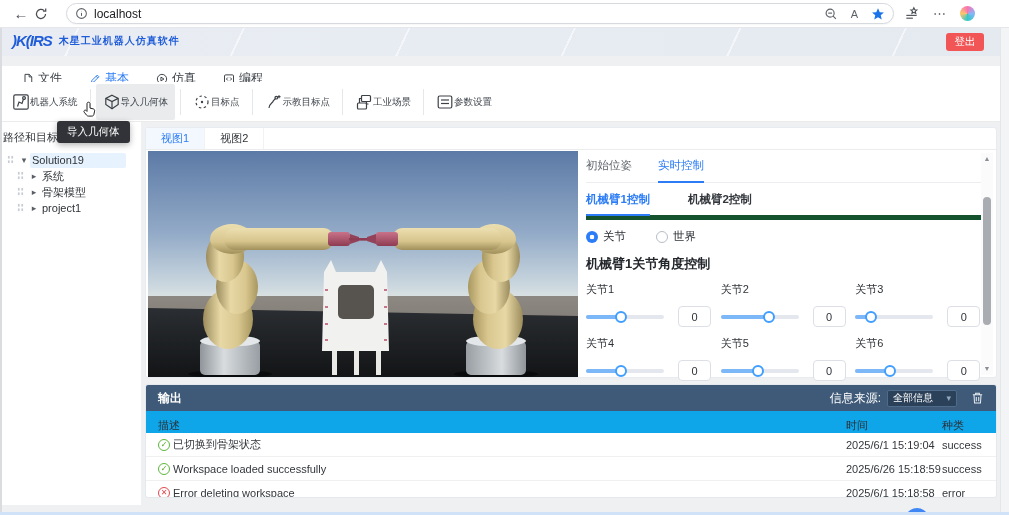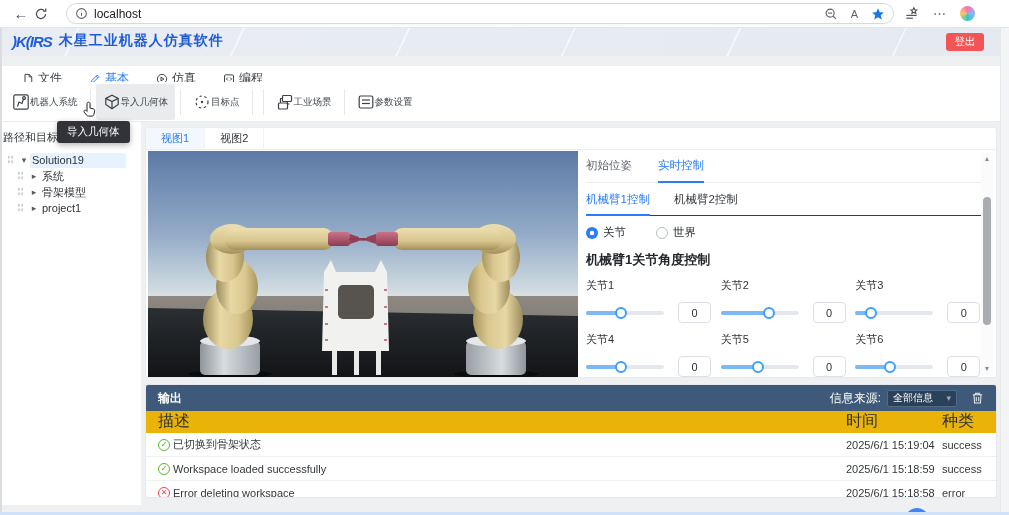--- a/index.html
+++ b/index.html
@@ -26,7 +26,7 @@
     background:repeating-linear-gradient(115deg, transparent 0 70px, rgba(255,255,255,.55) 70px 72px, transparent 72px 150px); }
   .logo-wrap { position:absolute; left:12px; top:4px; display:flex; align-items:center; gap:7px; z-index:2; }
   .logo-mark { font-size:15px; font-weight:bold; font-style:italic; color:#1f5cd8; letter-spacing:-1px; }
-  .app-title { font-size:14px; font-weight:bold; color:#1f5cd8; letter-spacing:1px; }
+  .app-title { font-size:10px; font-weight:bold; color:#1f5cd8; letter-spacing:1px; }
   .logout-btn { position:absolute; right:25px; top:5px; width:38px; height:18px; background:#f25555; color:#fff;
     font-size:10.5px; border-radius:3px; display:flex; align-items:center; justify-content:center; z-index:2; cursor:pointer; }
 

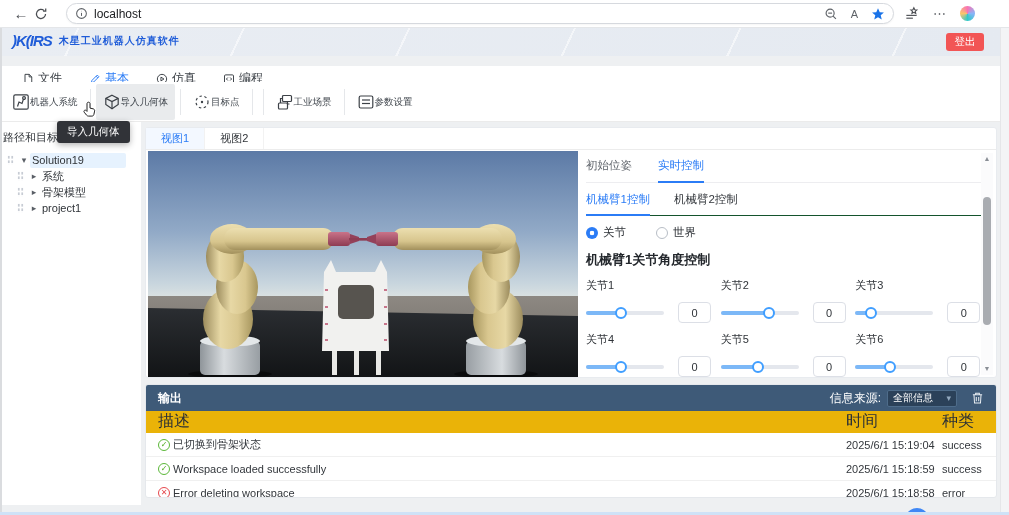--- a/index.html
+++ b/index.html
@@ -247,6 +247,14 @@
     <span class="tlabel">目标点</span>
   </div>
   <div class="tool-sep"></div>
+  <div class="tool-item">
+    <svg width="18" height="18" viewBox="0 0 18 18" fill="none" stroke-width="1.2">
+      <path d="M4 15 C4 10.5 7.5 10.5 8.5 7.5 L10.5 5.5"></path>
+        <circle cx="11.3" cy="4.7" r="1.3"></circle>
+      <path d="M14 2.2 v3 M12.5 3.7 h3"></path>
+    </svg>
+    <span class="tlabel">示教目标点</span>
+  </div>
   <div class="tool-sep"></div>
   <div class="tool-item">
     <svg width="18" height="18" viewBox="0 0 18 18" fill="none" stroke-width="1.2">

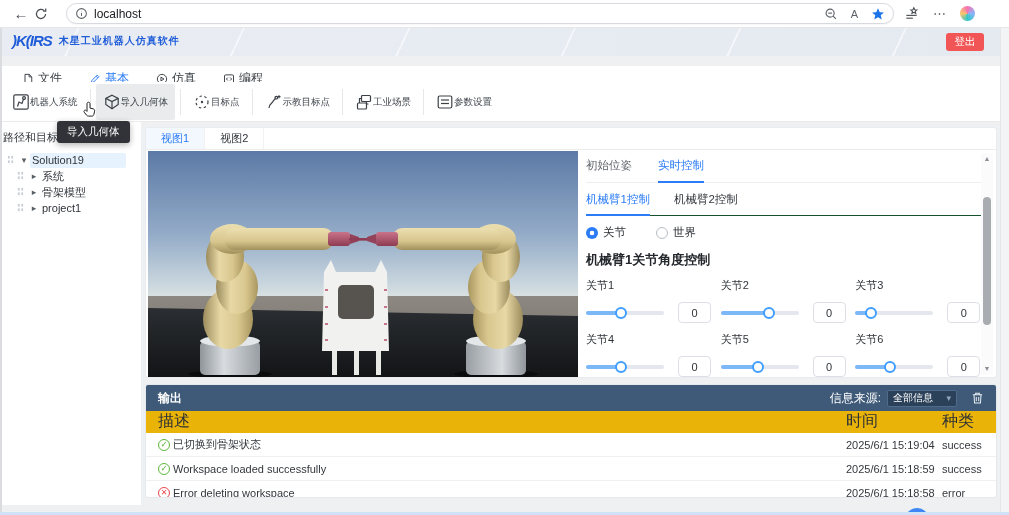--- a/index.html
+++ b/index.html
@@ -76,7 +76,7 @@
   .ctabs { display:flex; gap:26px; border-bottom:1px solid #ededf0; padding-top:7px; }
   .ctab { font-size:11.5px; color:#5f646b; padding-bottom:8px; cursor:pointer; }
   .ctab.active { color:#2b7cf6; border-bottom:2px solid #2b7cf6; margin-bottom:-1px; }
-  .subtabs { display:flex; gap:24px; border-bottom:1px solid #14532d; padding-top:9px; }
+  .subtabs { display:flex; gap:38px; border-bottom:5px solid #14532d; padding-top:9px;font-weight:bold; }
   .subtab { font-size:11.5px; color:#33373c; padding-bottom:7px; cursor:pointer; }
   .subtab.active { color:#2b7cf6; border-bottom:2px solid #2b7cf6; margin-bottom:-1px; }
   .radio-row { display:flex; gap:30px; margin-top:9px; align-items:center; }

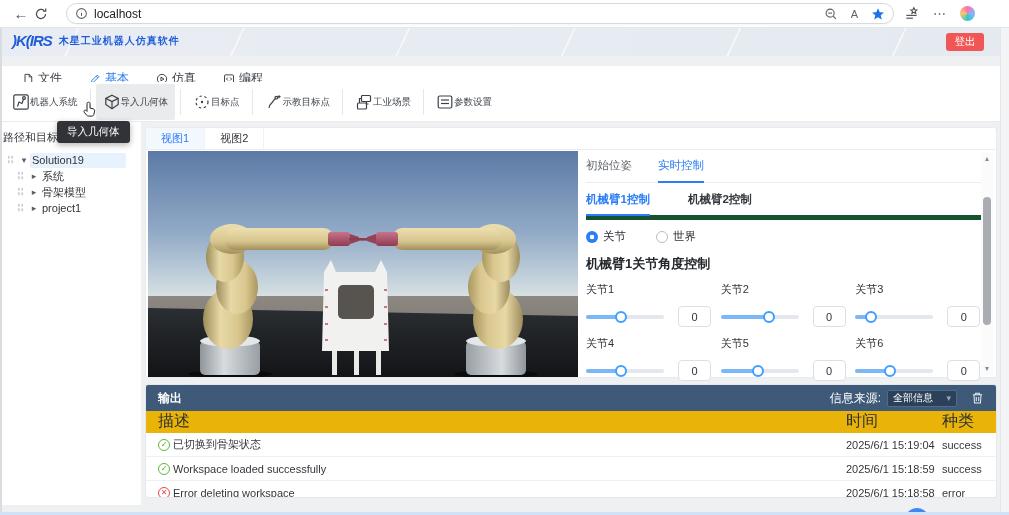--- a/index.html
+++ b/index.html
@@ -117,7 +117,7 @@
     border-radius:2px; cursor:pointer; }
   .src-chevron { color:#93a9bf; font-size:9px; }
   .trash-btn { margin-left:14px; cursor:pointer; display:flex; }
-  .out-colhead { height:22px; background:#eab308; display:flex; align-items:flex-start; font-size:16px; color:#2b3036; }
+  .out-colhead { height:22px; background:#0ea5e9; display:flex; align-items:flex-end; font-size:11px; color:#2b3036; }
   .col-desc { flex:1; padding-left:12px; display:flex; align-items:center; }
   .col-time { width:96px; }
   .col-kind { width:54px; }

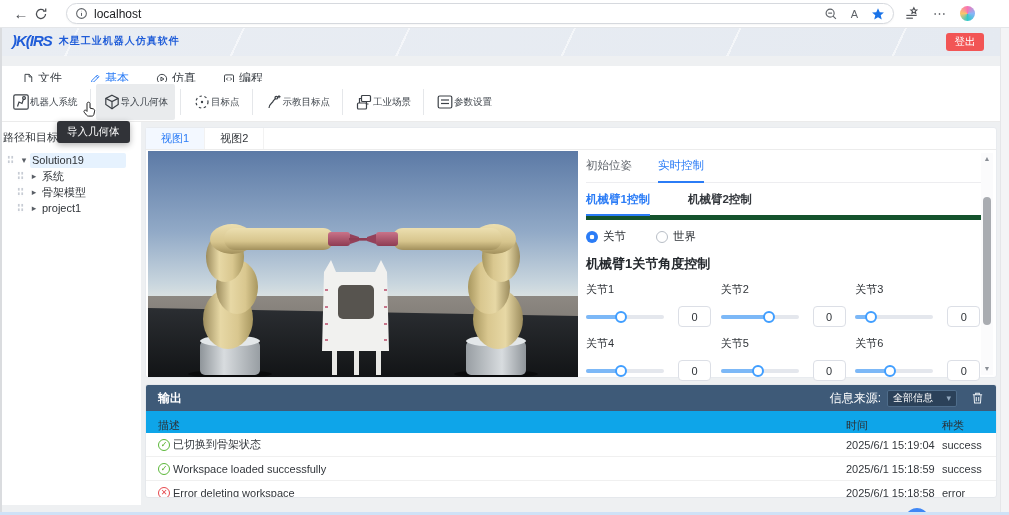--- a/index.html
+++ b/index.html
@@ -527,7 +527,7 @@
       <span class="stat success">✓</span>
       <span>Workspace loaded successfully</span>
     </span>
-    <span class="col-time">2025/6/1 15:18:59</span>
+    <span class="col-time">2025/6/26 15:18:59</span>
     <span class="col-kind">success</span>
   </div>
   <div class="out-row">

